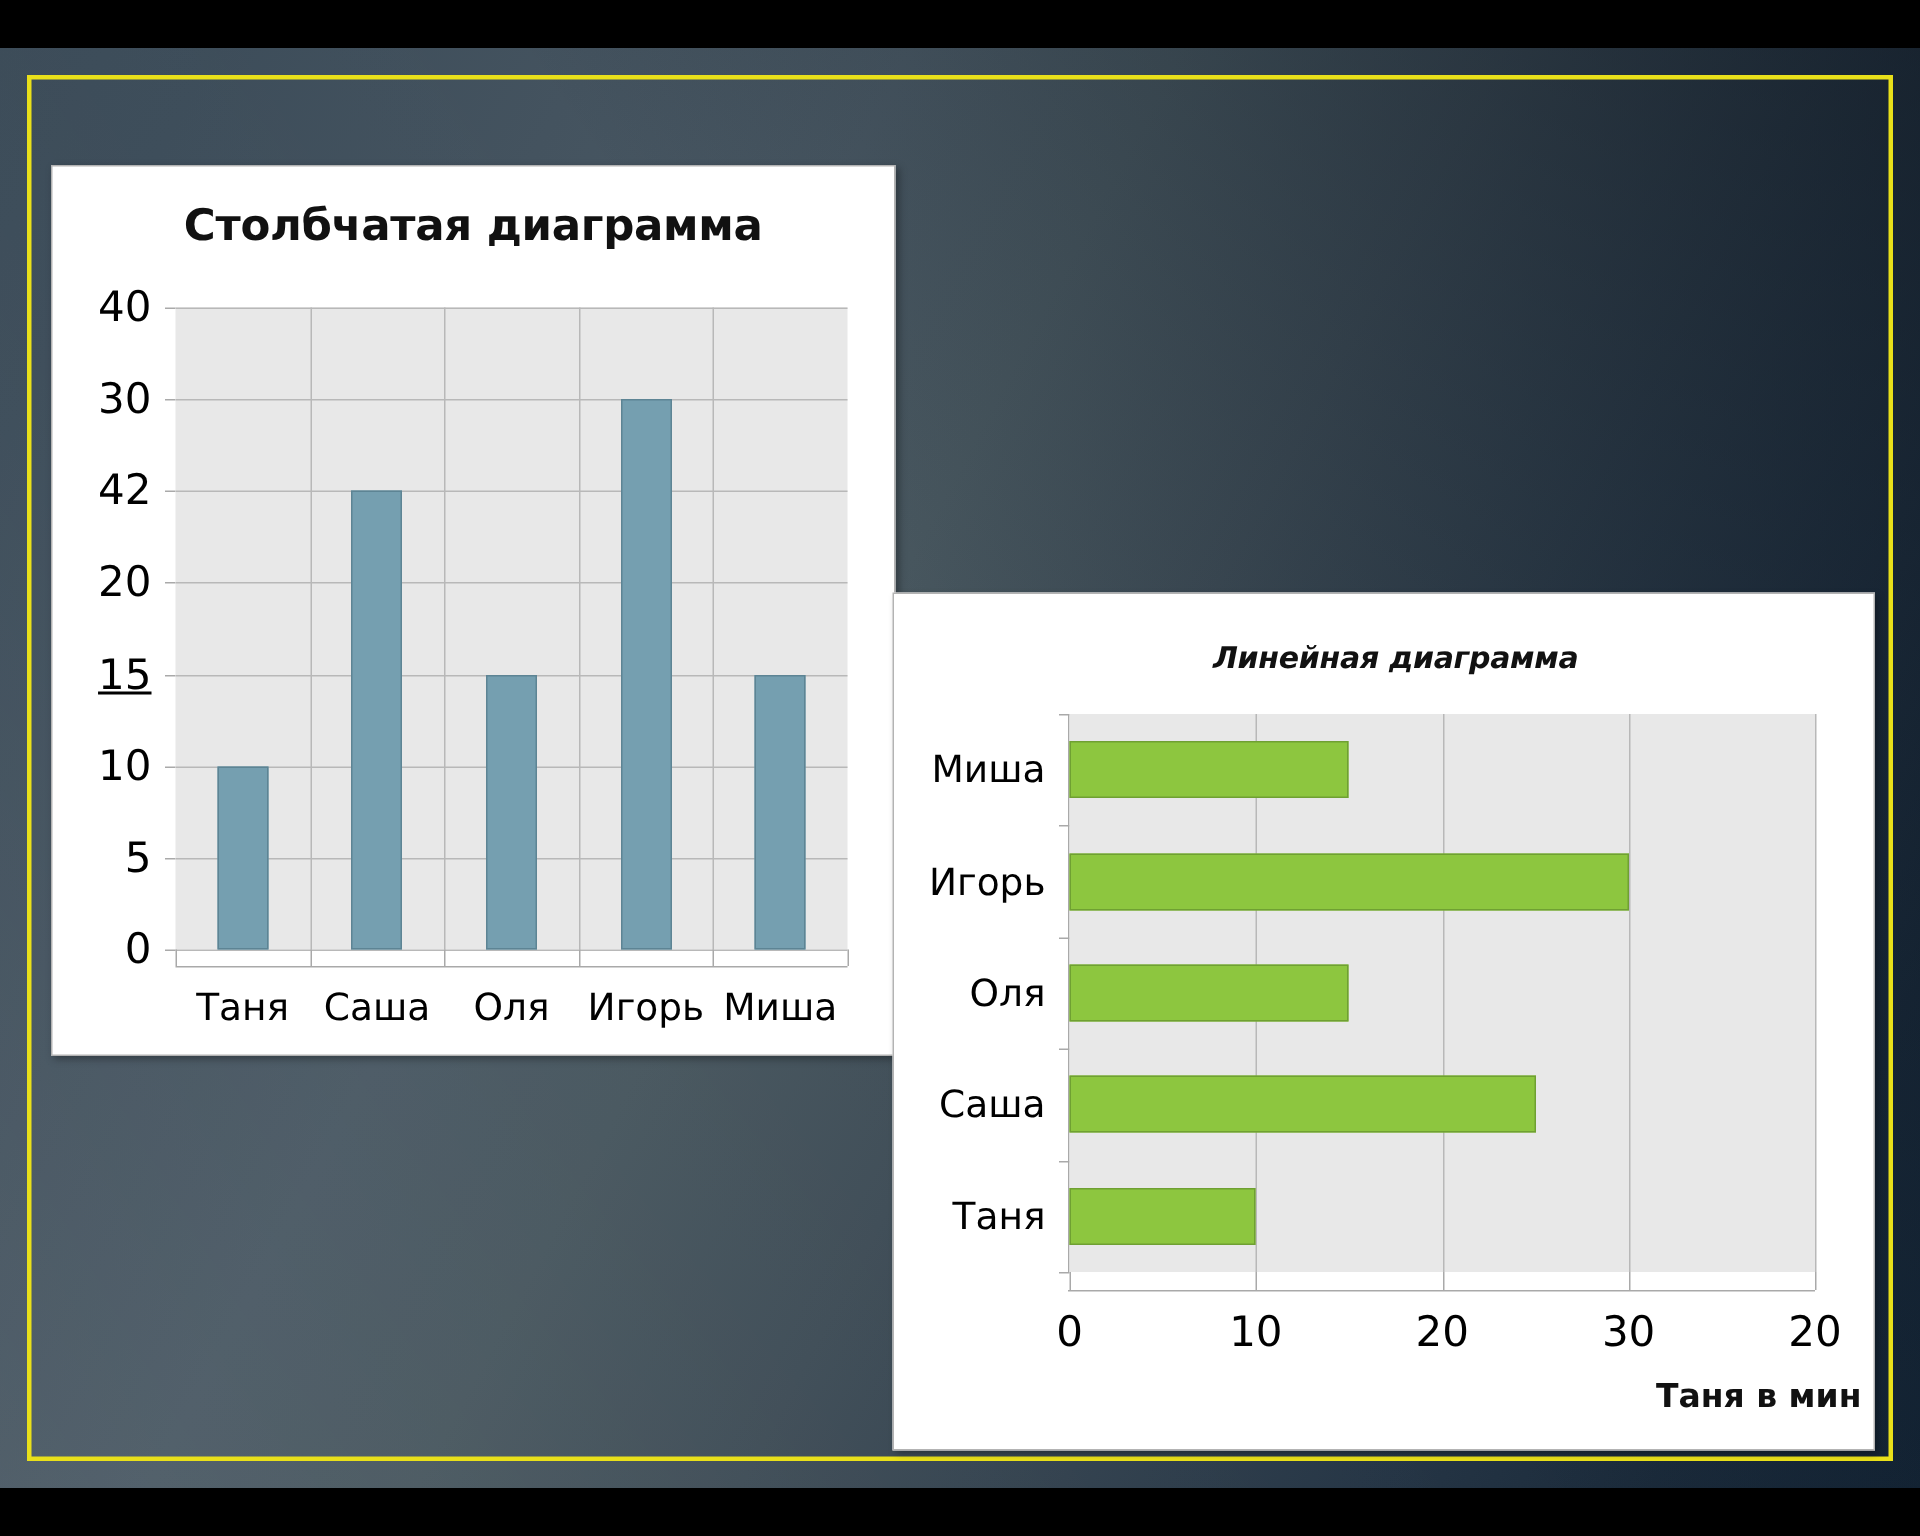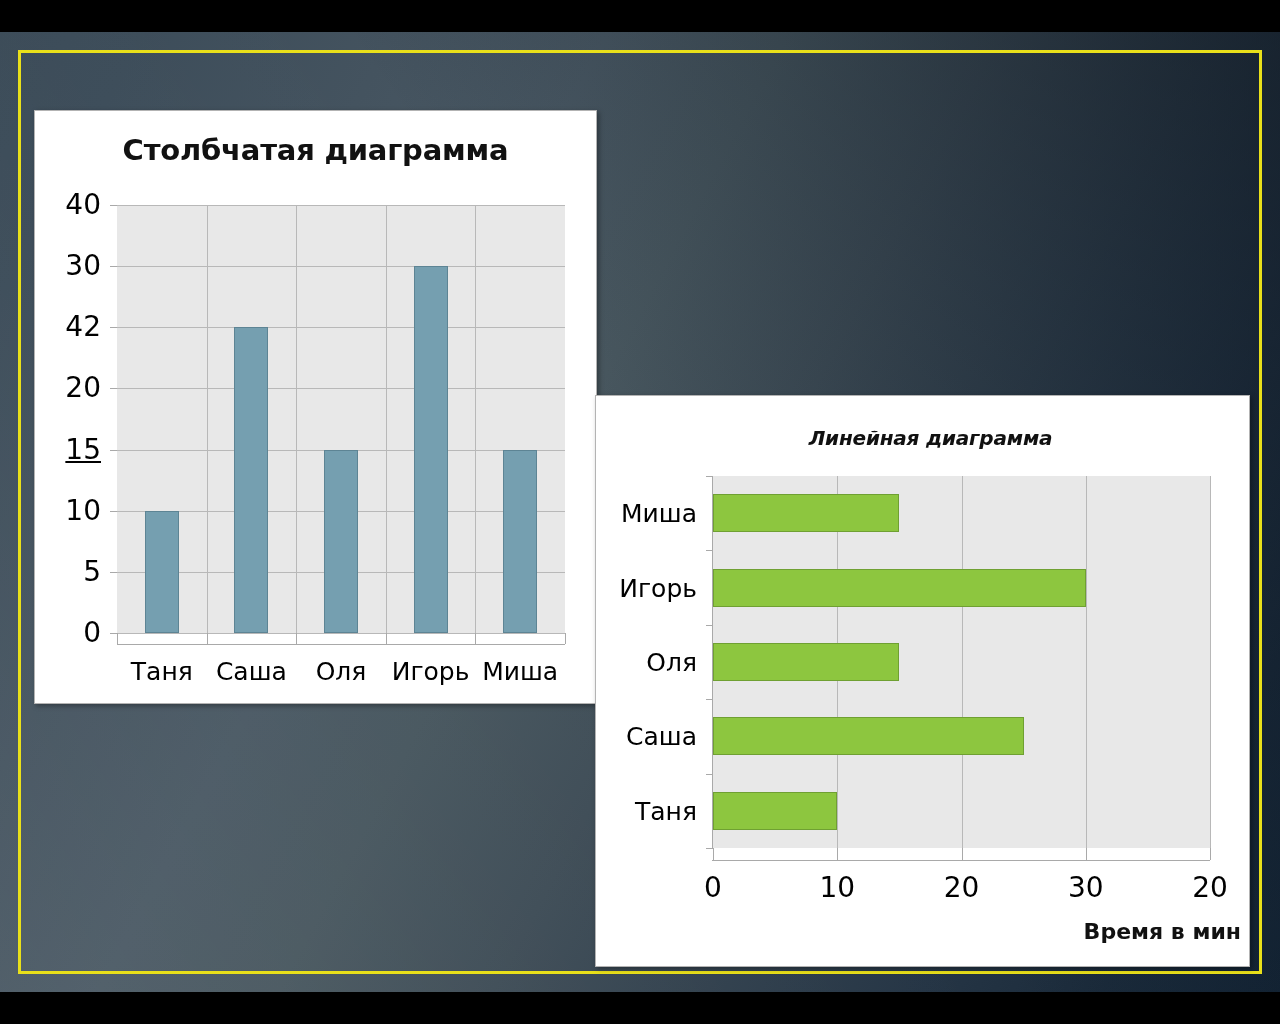--- a/index.html
+++ b/index.html
@@ -281,7 +281,7 @@
           <div class="xtick" style="left: 614px; top: 478px;">20</div>
         </div>
 
-      <div id="bar-axis-title">Время в мин</div>
+      <div id="bar-axis-title">Таня в мин</div>
     </div>
 
   </div>

